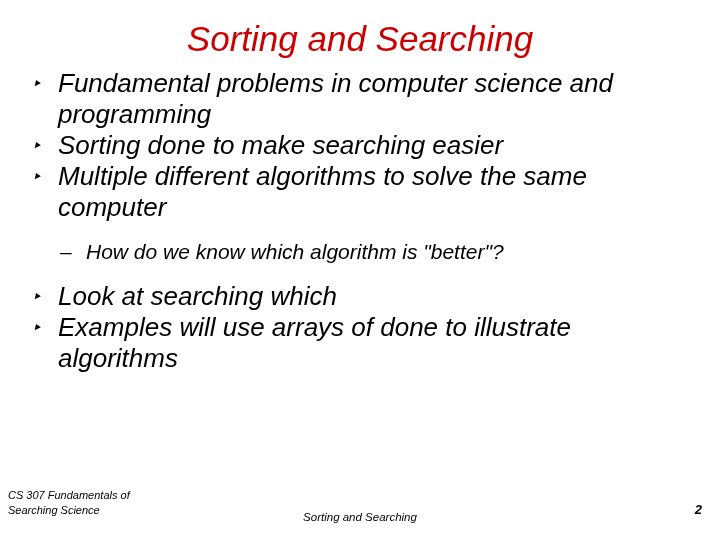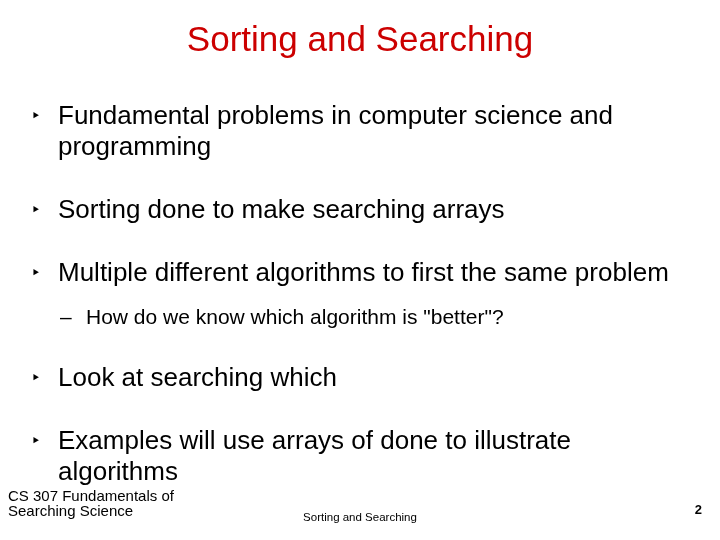--- a/index.html
+++ b/index.html
@@ -18,6 +18,7 @@
     width: 640px;
     height: 540px;
     box-sizing: border-box;
+    font-style: italic;
   }
   .slide-title {
     position: absolute;

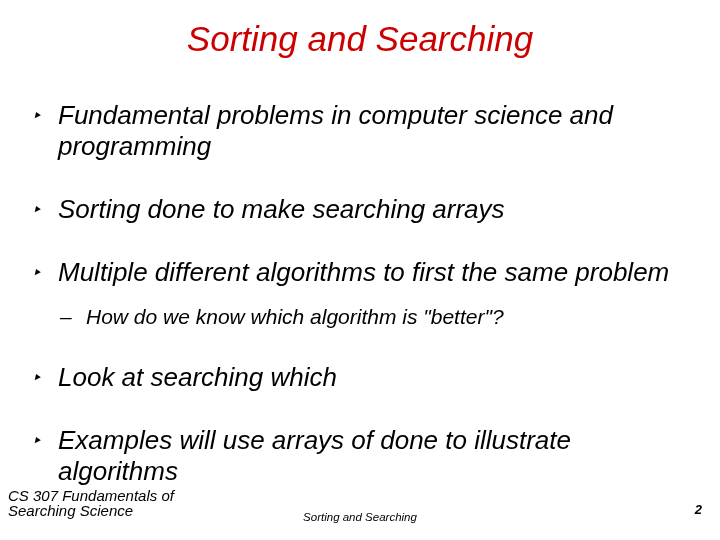--- a/index.html
+++ b/index.html
@@ -56,7 +56,6 @@
   }
   .bullet .text {
     display: block;
-    margin-top: 32px;
   }
   .sub-bullet {
     position: relative;

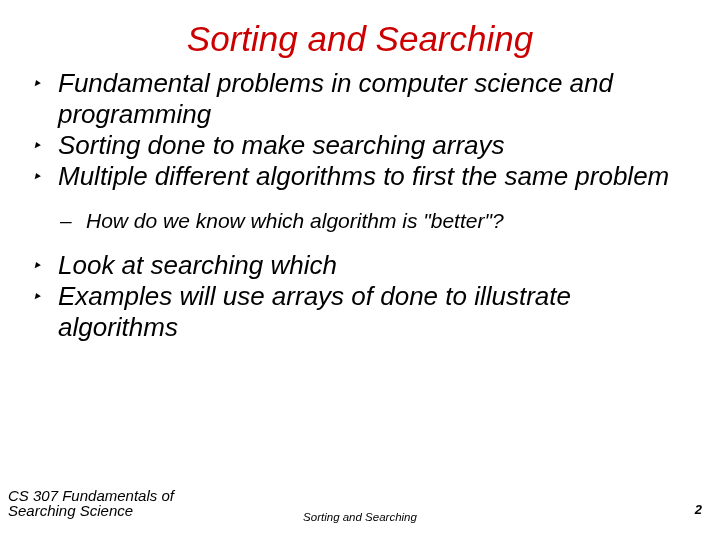--- a/index.html
+++ b/index.html
@@ -122,7 +122,7 @@
 
     <div class="bullet">
       <span class="marker">‣</span>
-      <span class="text">Sorting done to make searching arrays</span>
+      <span class="text">Sorting done to make searching easier</span>
     </div>
 
     <div class="bullet">

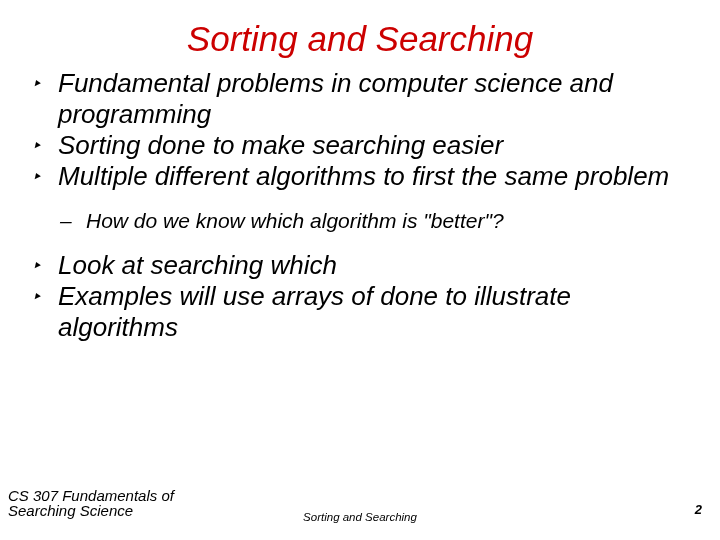--- a/index.html
+++ b/index.html
@@ -127,7 +127,7 @@
 
     <div class="bullet">
       <span class="marker">‣</span>
-      <span class="text">Multiple different algorithms to first the same problem</span>
+      <span class="text">Multiple different algorithms to solve the same computer</span>
     </div>
 
     <div class="sub-bullet">

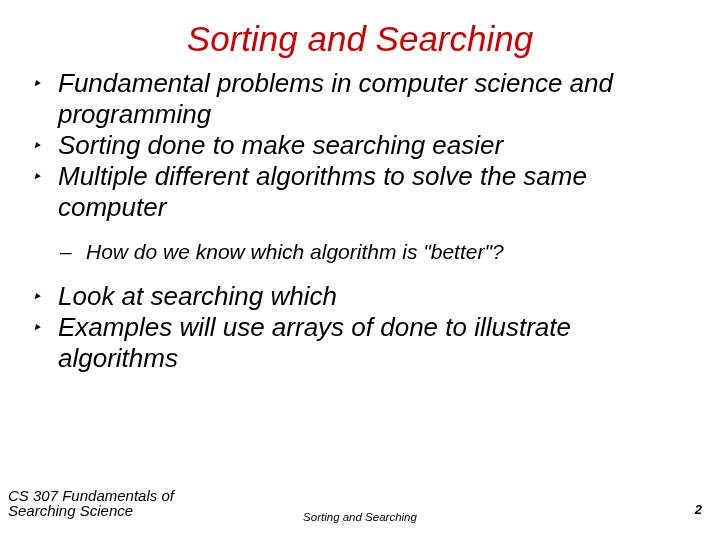--- a/index.html
+++ b/index.html
@@ -82,7 +82,7 @@
     position: absolute;
     left: 8px;
     top: 8px;
-    font-size: 15px;
+    font-size: 11px;
     line-height: 15px;
     color: #000000;
     width: 220px;

